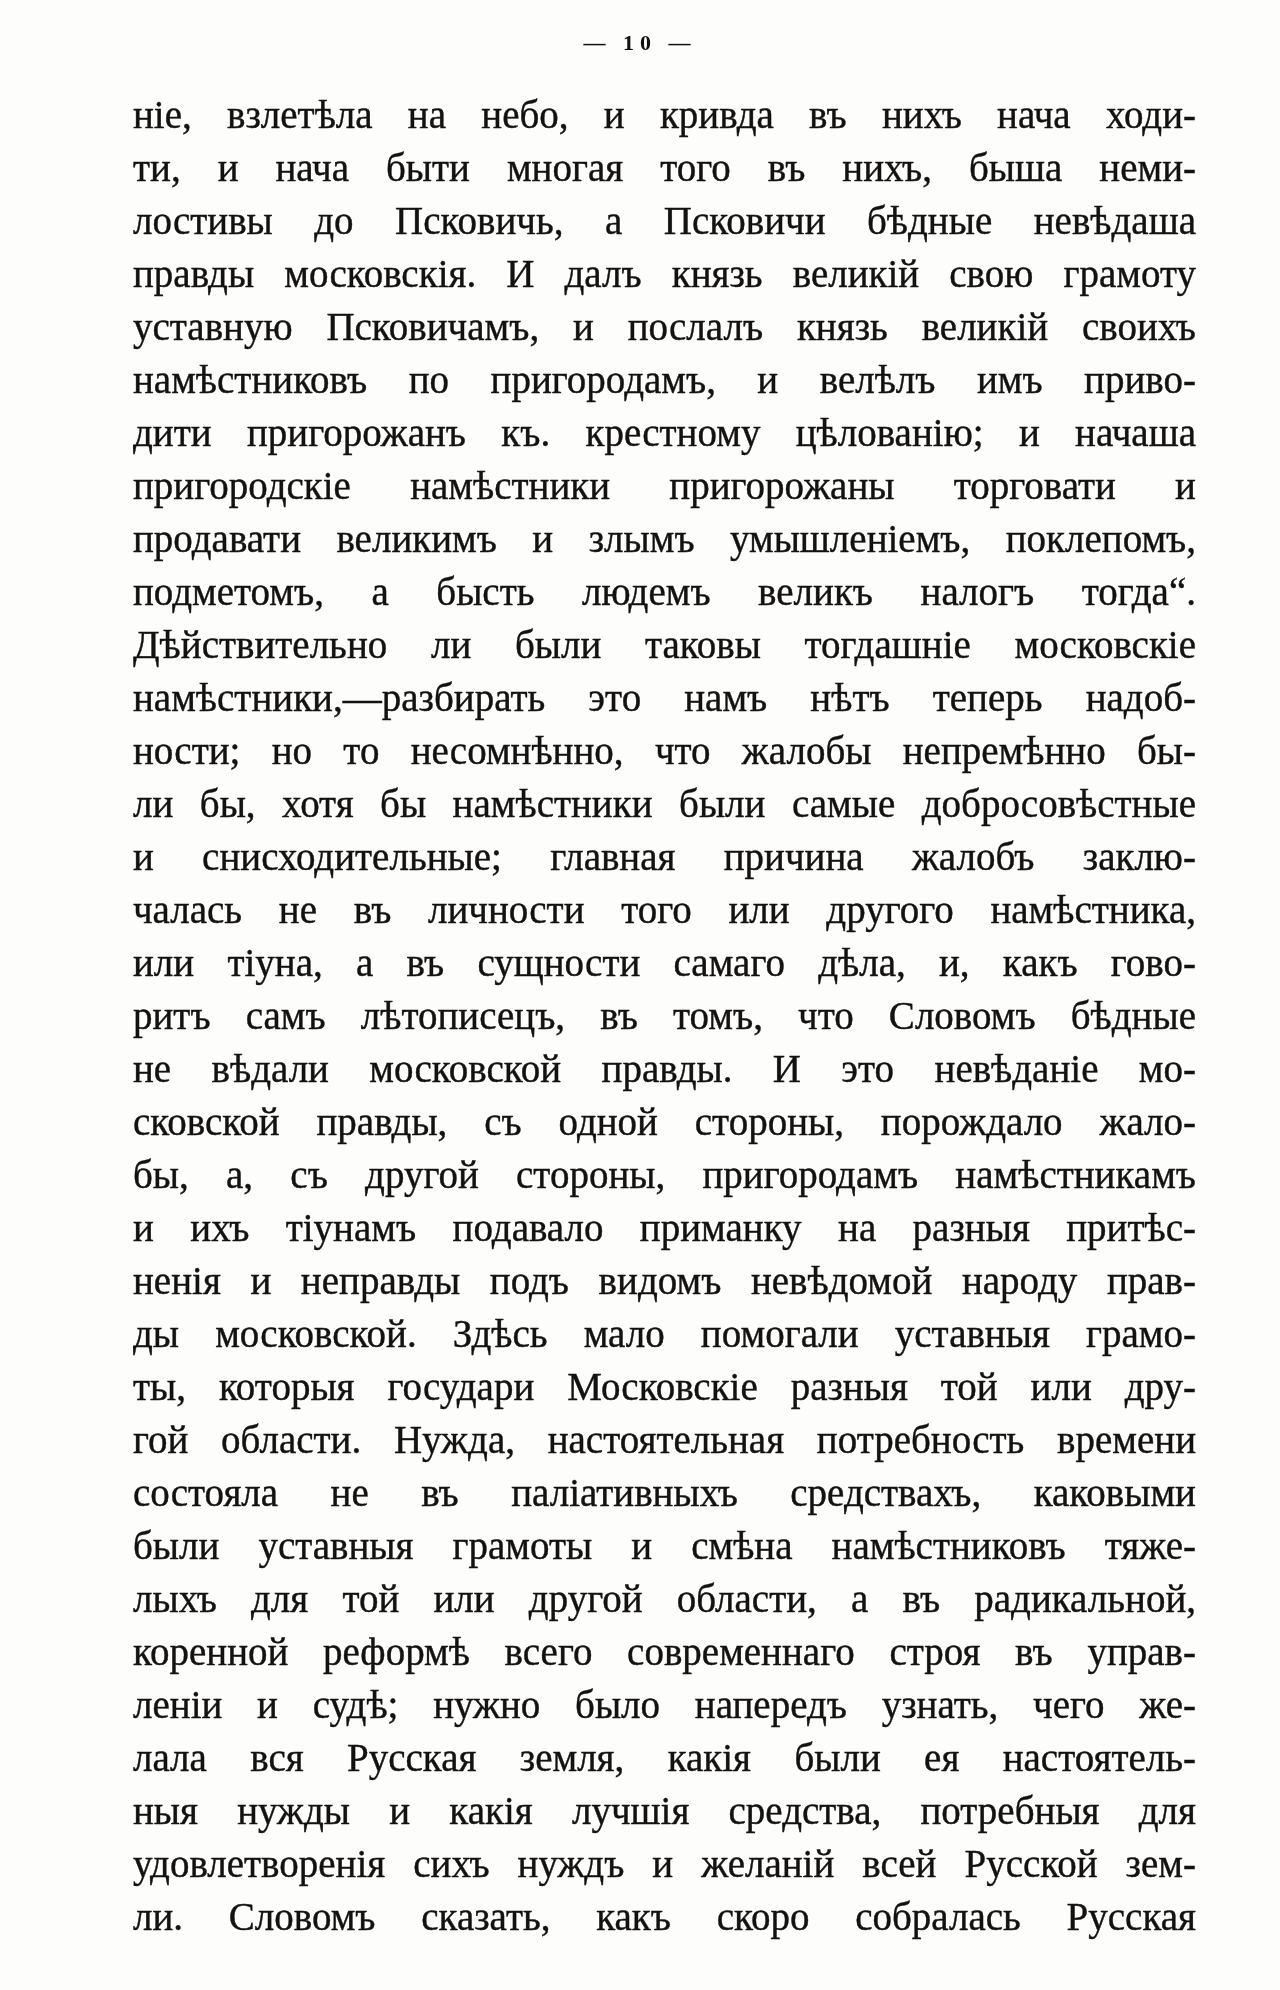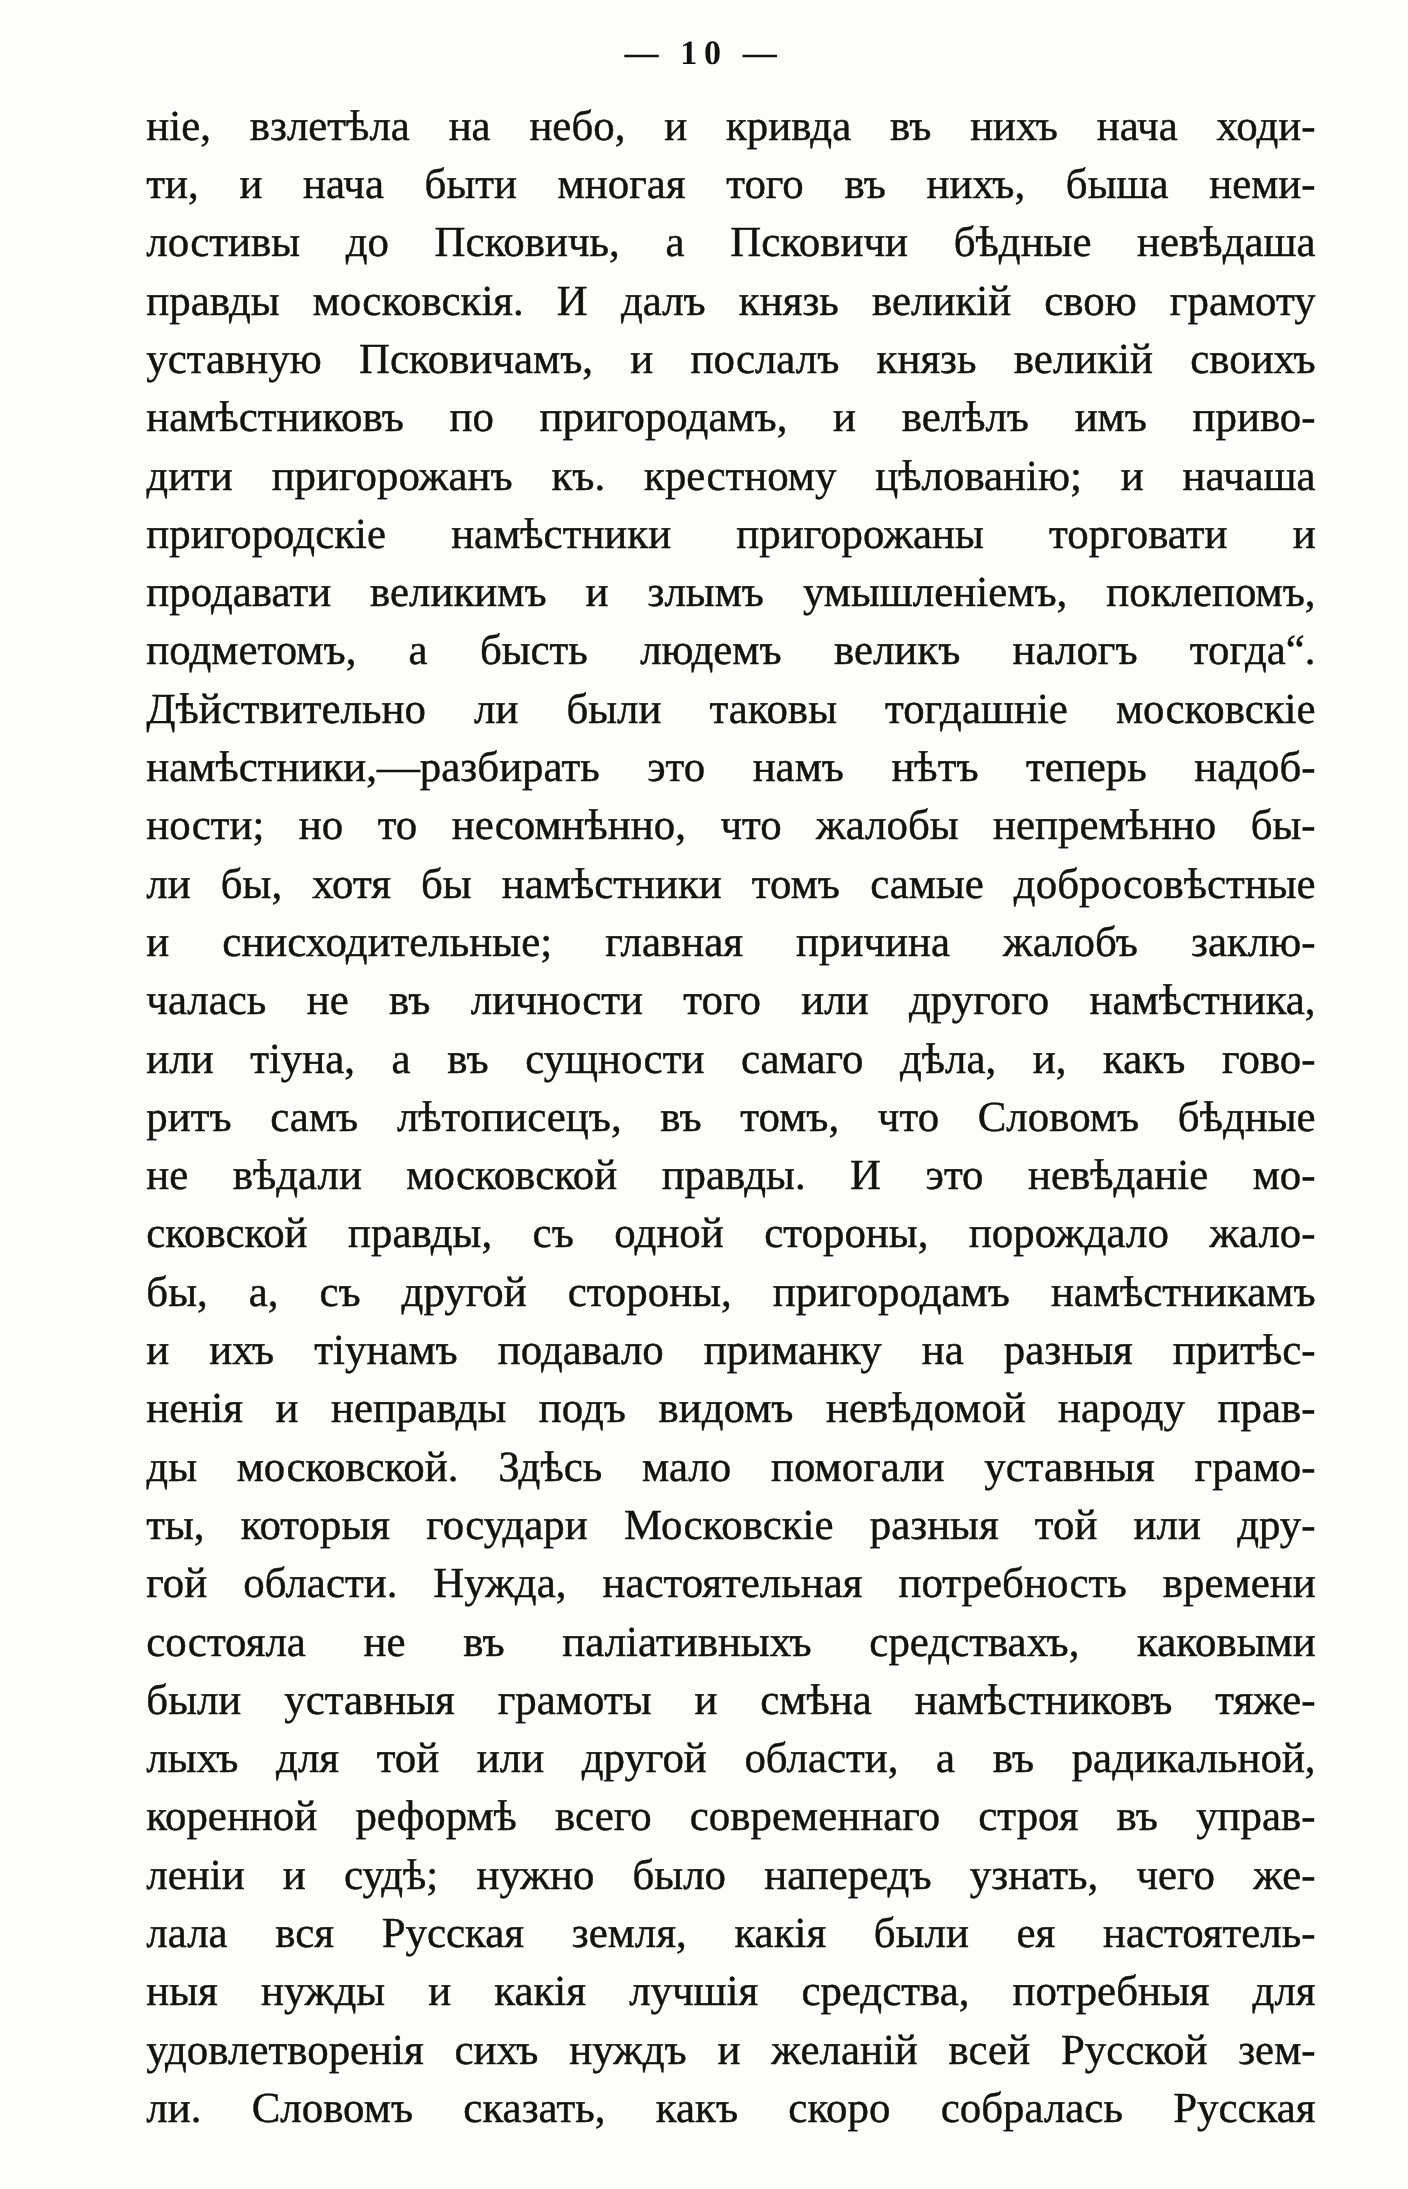--- a/index.html
+++ b/index.html
@@ -21,7 +21,7 @@
     margin-top: 30px;
     height: 42px;
     text-align: center;
-    font-size: 31px;
+    font-size: 22px;
     font-weight: 700;
     letter-spacing: 6px;
     color: #131110;

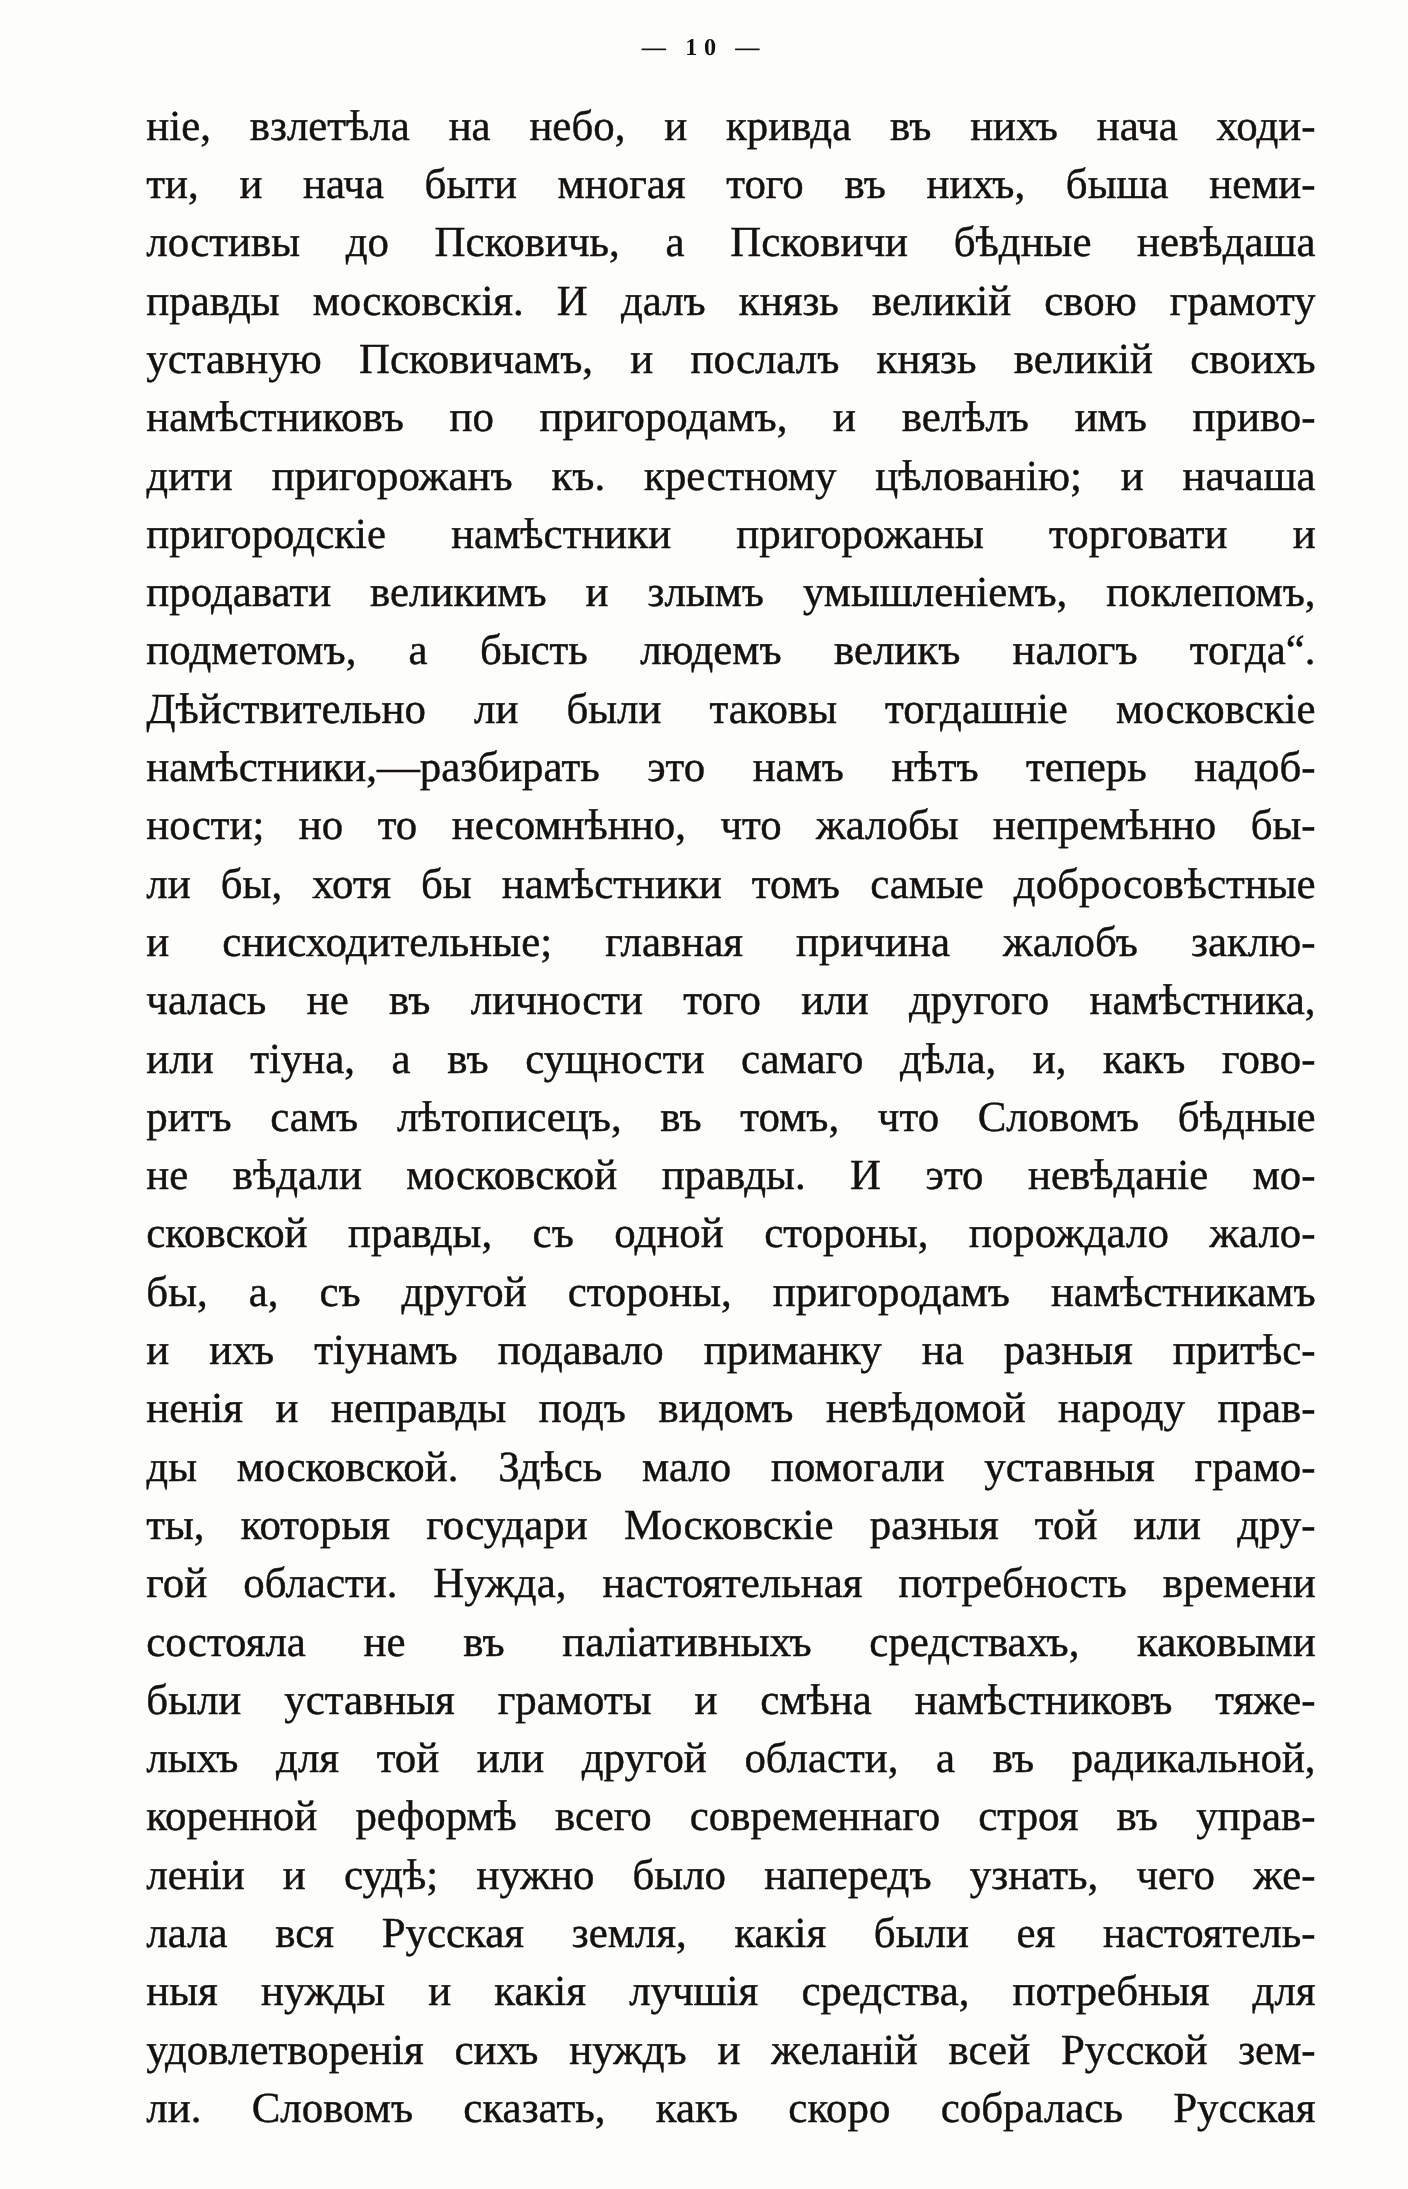--- a/index.html
+++ b/index.html
@@ -60,7 +60,7 @@
       <div class="text-line">Дѣйствительно ли были таковы тогдашніе московскіе</div>
       <div class="text-line">намѣстники,—разбирать это намъ нѣтъ теперь надоб-</div>
       <div class="text-line">ности; но то несомнѣнно, что жалобы непремѣнно бы-</div>
-      <div class="text-line">ли бы, хотя бы намѣстники томъ самые добросовѣстные</div>
+      <div class="text-line">ли бы, хотя бы намѣстники были самые добросовѣстные</div>
       <div class="text-line">и снисходительные; главная причина жалобъ заклю-</div>
       <div class="text-line">чалась не въ личности того или другого намѣстника,</div>
       <div class="text-line">или тіуна, а въ сущности самаго дѣла, и, какъ гово-</div>

